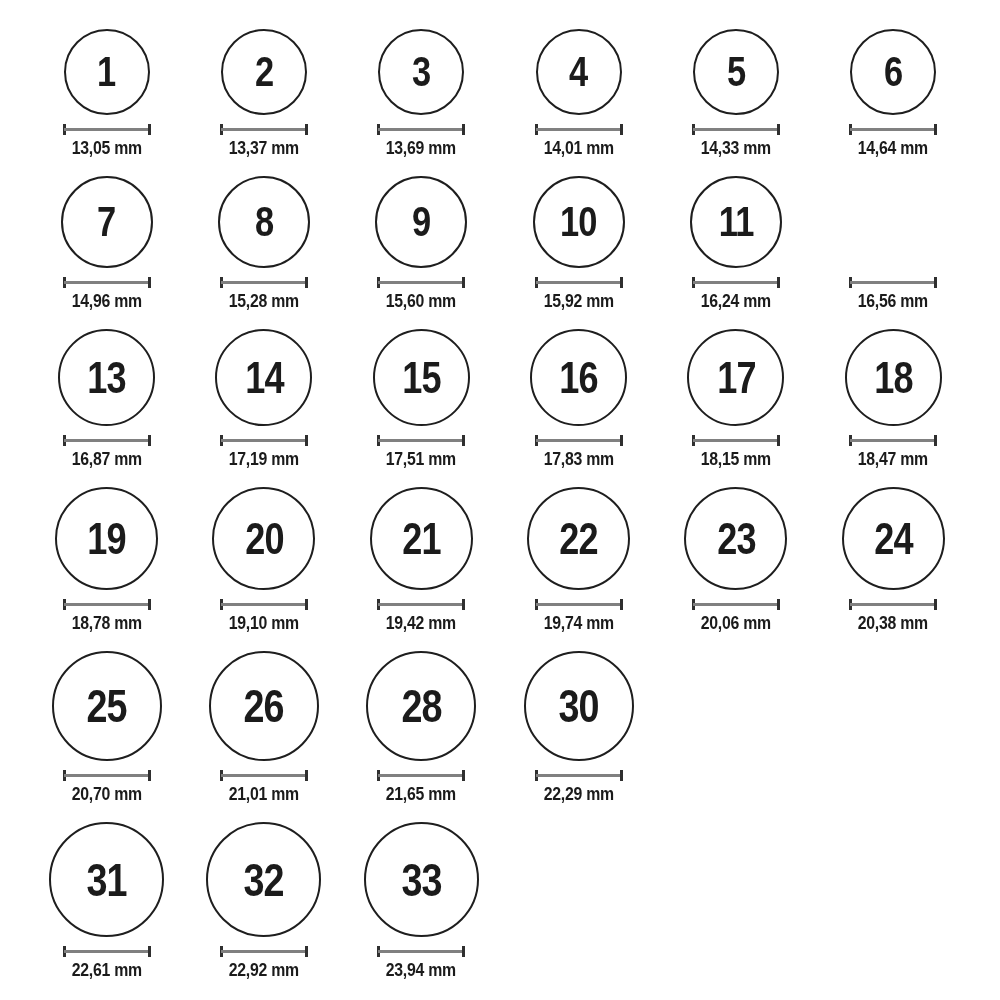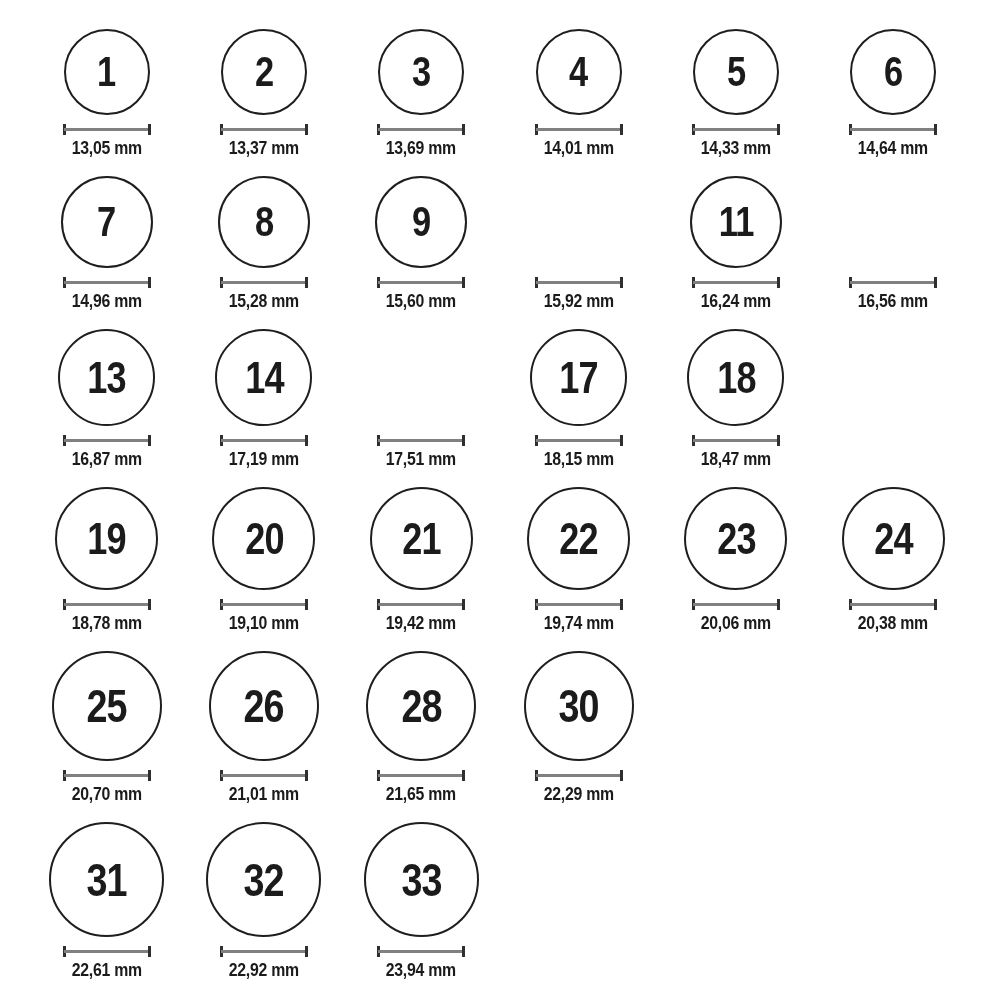--- a/index.html
+++ b/index.html
@@ -206,6 +206,9 @@
   </div>
 
   <div class="cell">
+    <div class="circle">
+      <span class="num">10</span>
+    </div>
     <div class="bar">
       <span class="tick left"></span>
       <span class="line"></span>

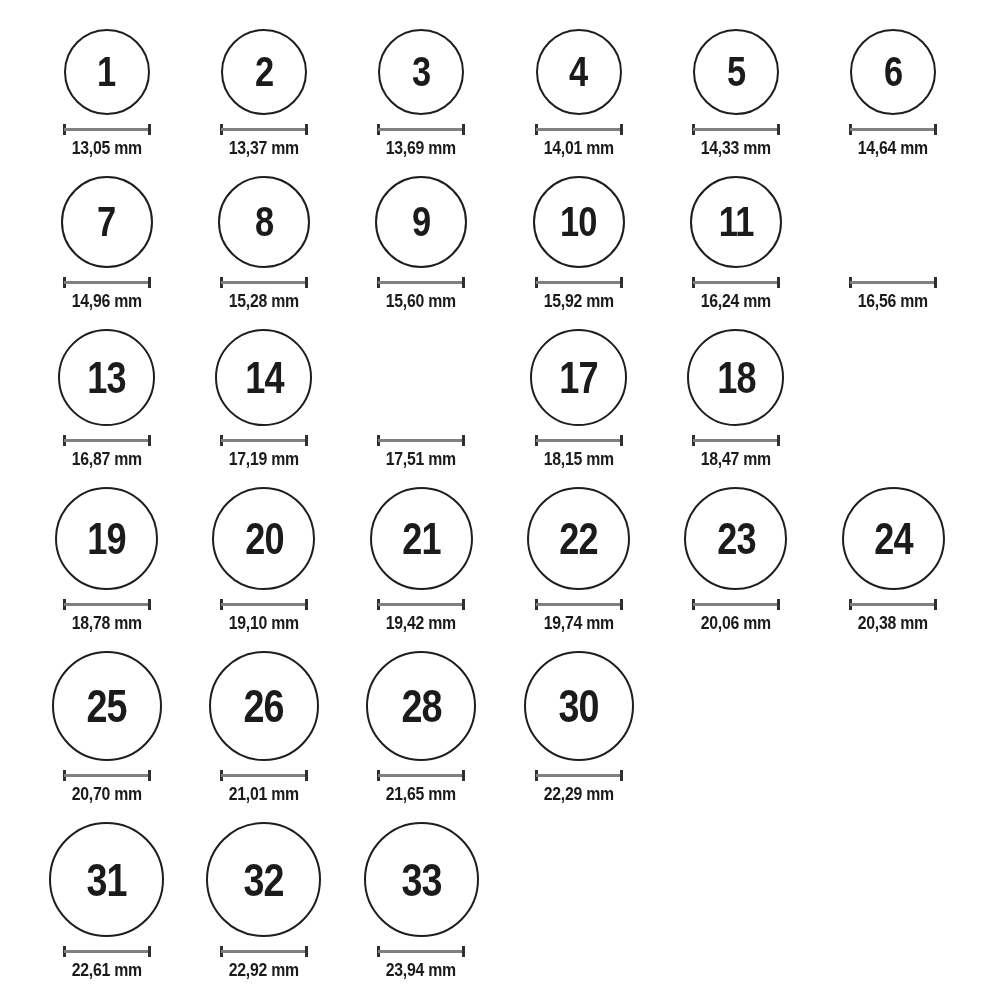--- a/index.html
+++ b/index.html
@@ -264,6 +264,9 @@
   </div>
 
   <div class="cell">
+    <div class="circle">
+      <span class="num">15</span>
+    </div>
     <div class="bar">
       <span class="tick left"></span>
       <span class="line"></span>

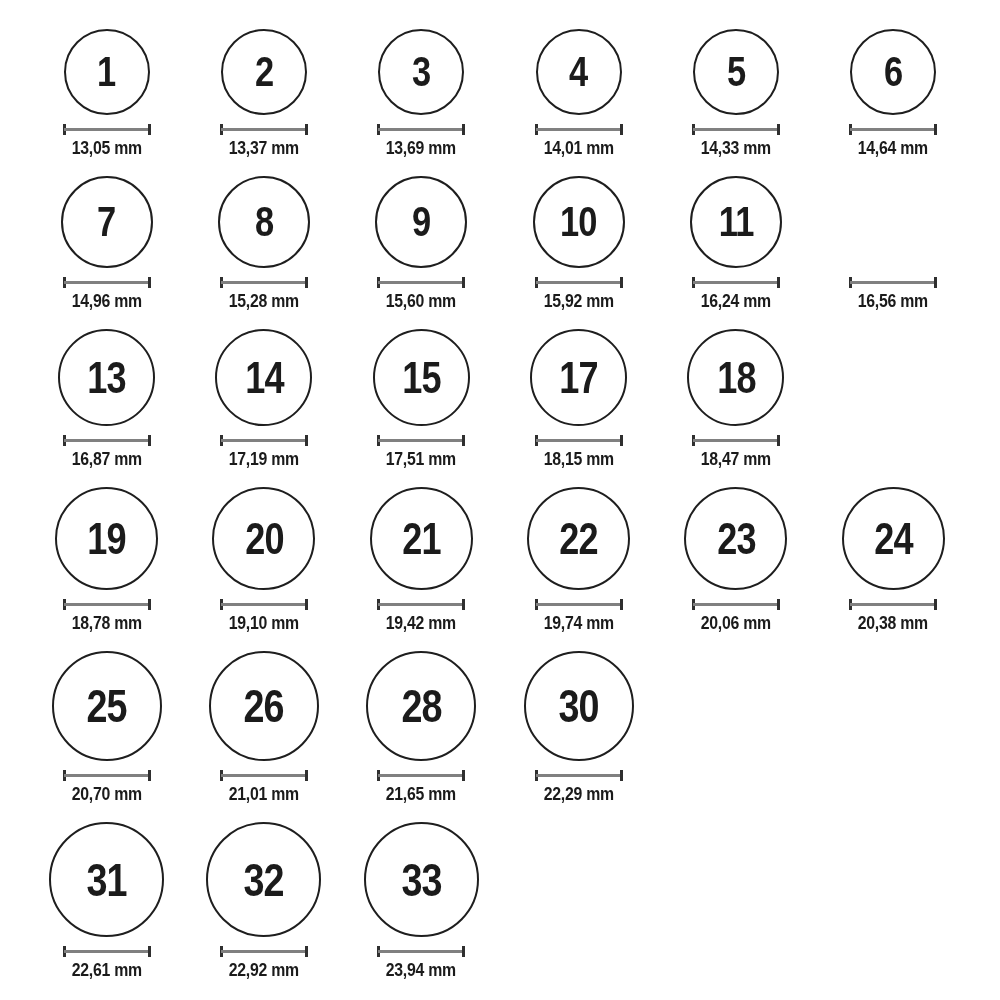--- a/index.html
+++ b/index.html
@@ -275,6 +275,17 @@
     <span class="mm-label">17,51 mm</span>
   </div>
 
+  <div class="cell">
+    <div class="circle">
+      <span class="num">16</span>
+    </div>
+    <div class="bar">
+      <span class="tick left"></span>
+      <span class="line"></span>
+      <span class="tick right"></span>
+    </div>
+    <span class="mm-label">17,83 mm</span>
+  </div>
 
   <div class="cell">
     <div class="circle">

